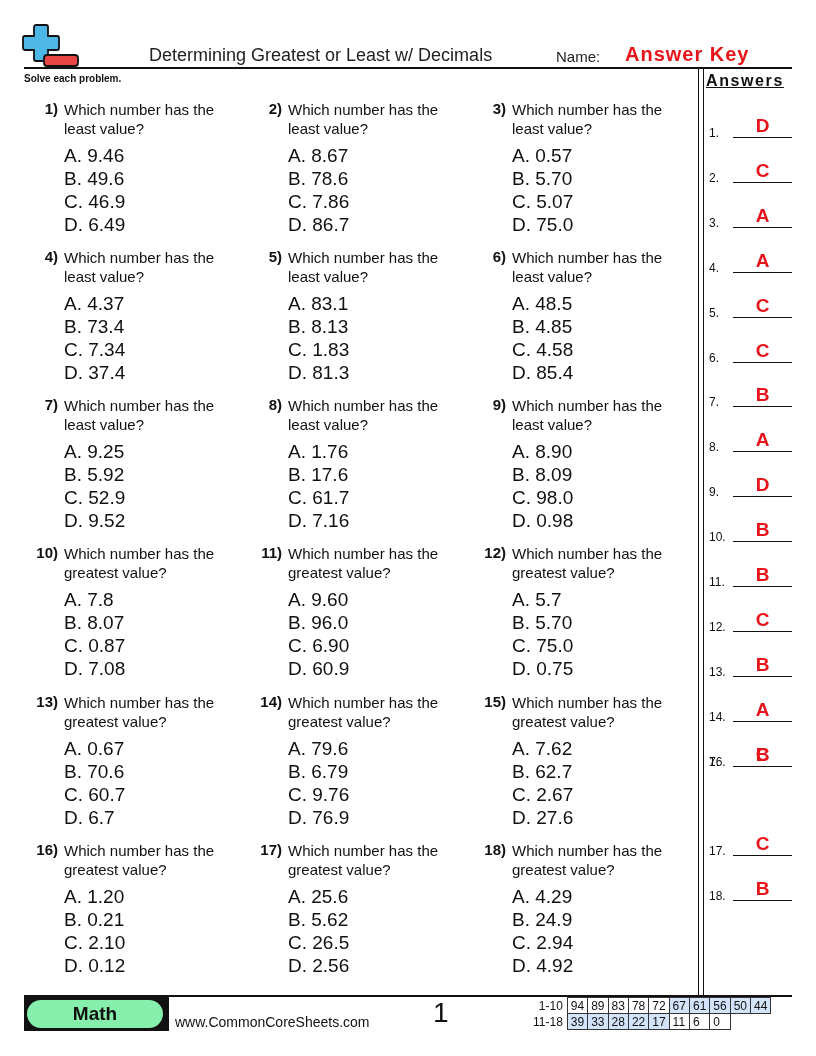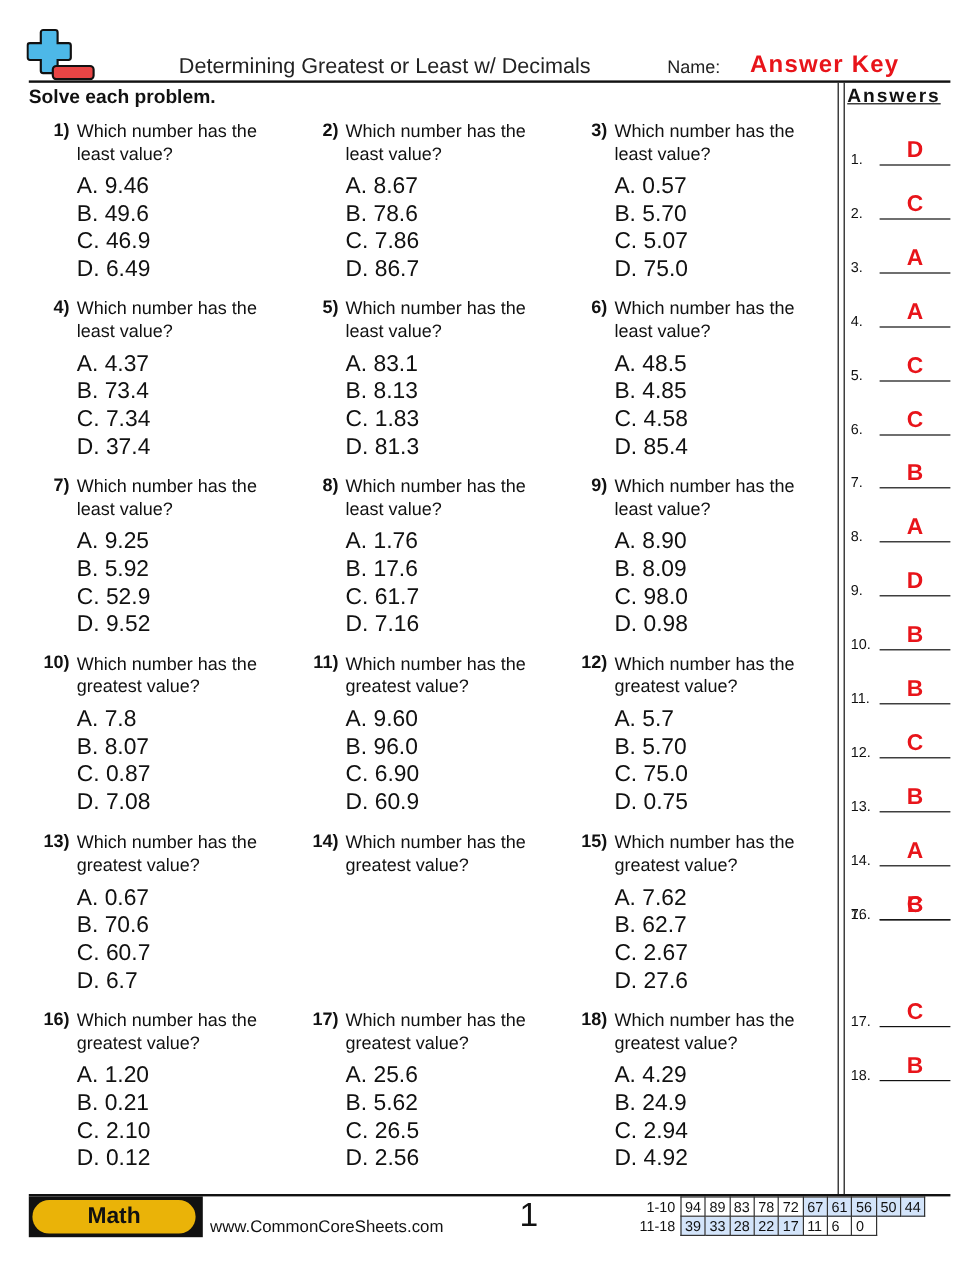--- a/index.html
+++ b/index.html
@@ -13,7 +13,7 @@
   .answer-key { position: absolute; left: 625px; top: 43px; font-size: 20px; font-weight: bold; color: #e8141a; letter-spacing: 1px; }
   .header-rule { position: absolute; left: 24px; top: 67px; width: 768px; height: 2px; background: #111; }
 
-  .instructions { position: absolute; left: 24px; top: 73px; font-size: 16px; font-weight: bold; }
+  .instructions { position: absolute; left: 24px; top: 73px; font-size: 10px; font-weight: bold; }
 
   
   .vdouble { position: absolute; left: 698px; top: 69px; width: 6px; height: 927px; border-left: 1.5px solid #111; border-right: 1.5px solid #111; }

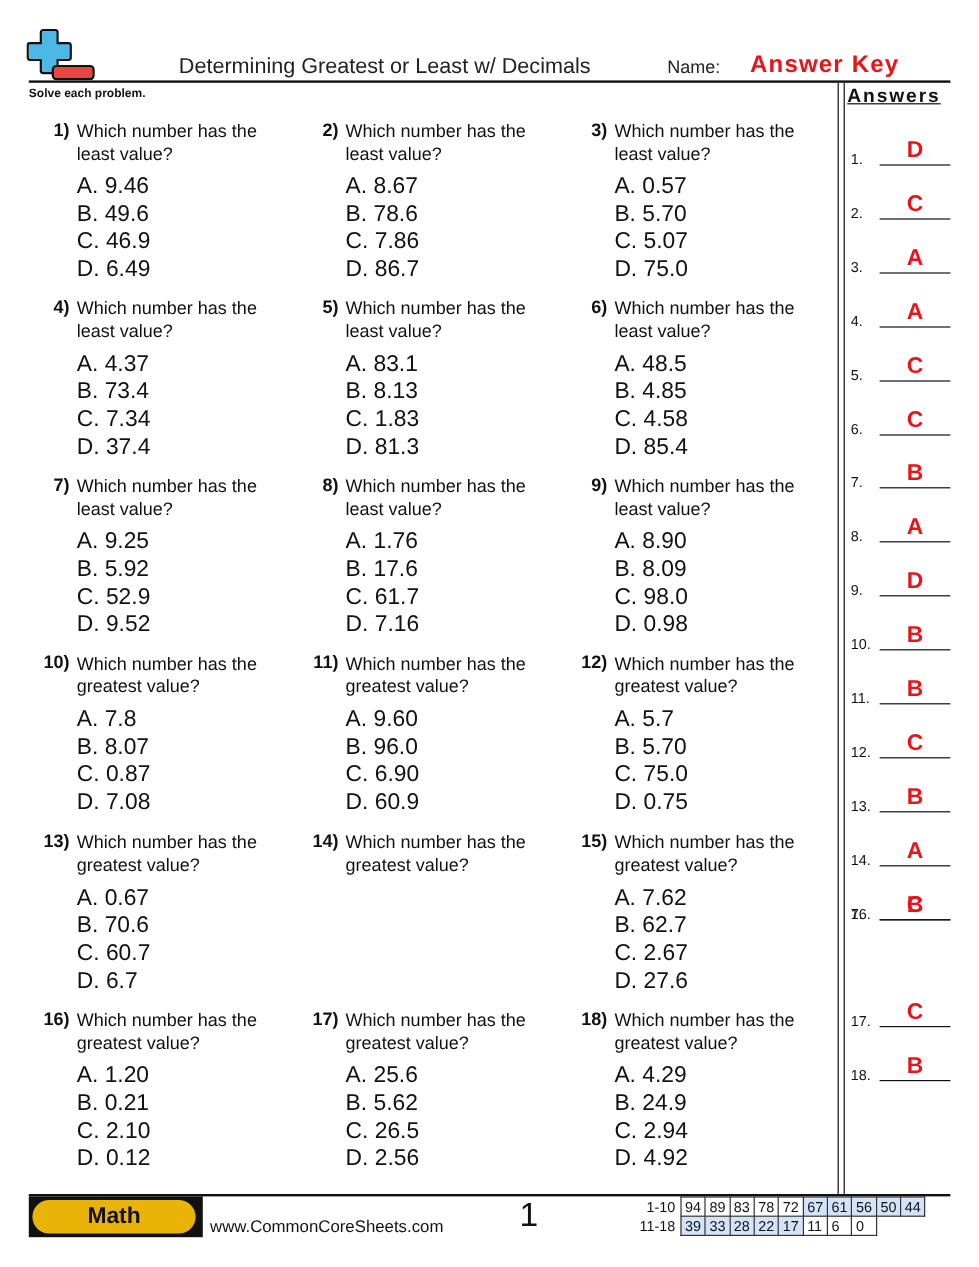--- a/index.html
+++ b/index.html
@@ -199,6 +199,12 @@
     <div class="problem" style="left: 248px; top: 693px; height: 140px;">
       <span class="num">14)</span>
       <div class="q">Which number has the greatest value?</div>
+      <div class="opts">
+        <div class="opt">A. 79.6</div>
+        <div class="opt">B. 6.79</div>
+        <div class="opt">C. 9.76</div>
+        <div class="opt">D. 76.9</div>
+      </div>
     </div>
     <div class="problem" style="left: 472px; top: 693px; height: 140px;">
       <span class="num">15)</span>

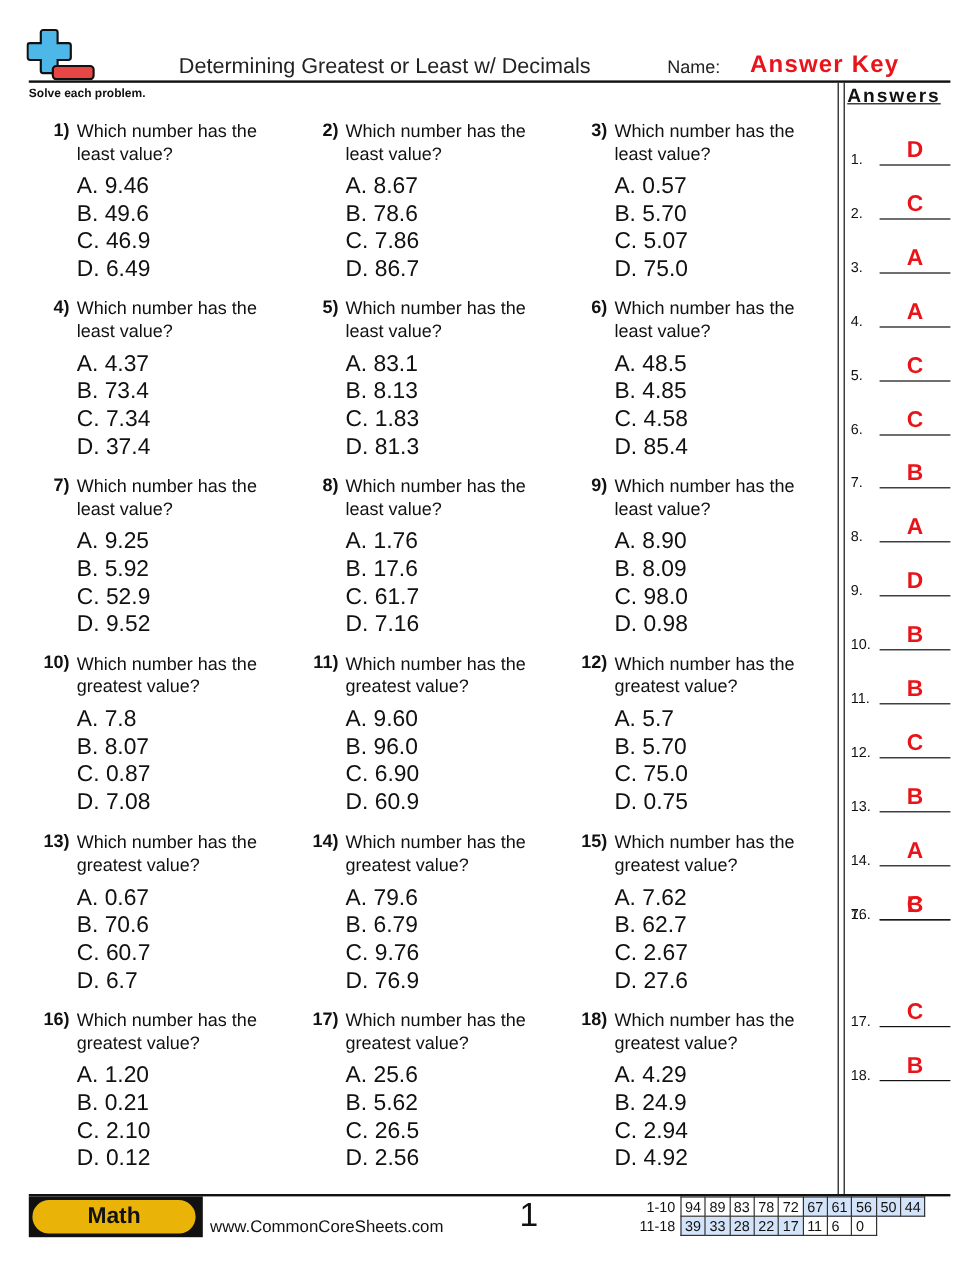--- a/index.html
+++ b/index.html
@@ -36,7 +36,7 @@
   
   .footer-rule { position: absolute; left: 24px; top: 995px; width: 768px; height: 2px; background: #111; }
   .math-box { position: absolute; left: 24px; top: 997px; width: 145px; height: 34px; background: #111; }
-  .math-pill { position: absolute; left: 3px; top: 3px; width: 136px; height: 28px; background: #eab308; border-radius: 14px; text-align: center; font-size: 19px; font-weight: bold; line-height: 28px; }
+  .math-pill { position: absolute; left: 3px; top: 3px; width: 136px; height: 28px; background: #86efac; border-radius: 14px; text-align: center; font-size: 19px; font-weight: bold; line-height: 28px; }
   .website { position: absolute; left: 175px; top: 1014px; font-size: 14px; }
   .page-num { position: absolute; left: 433px; top: 997px; font-size: 28px; }
 

